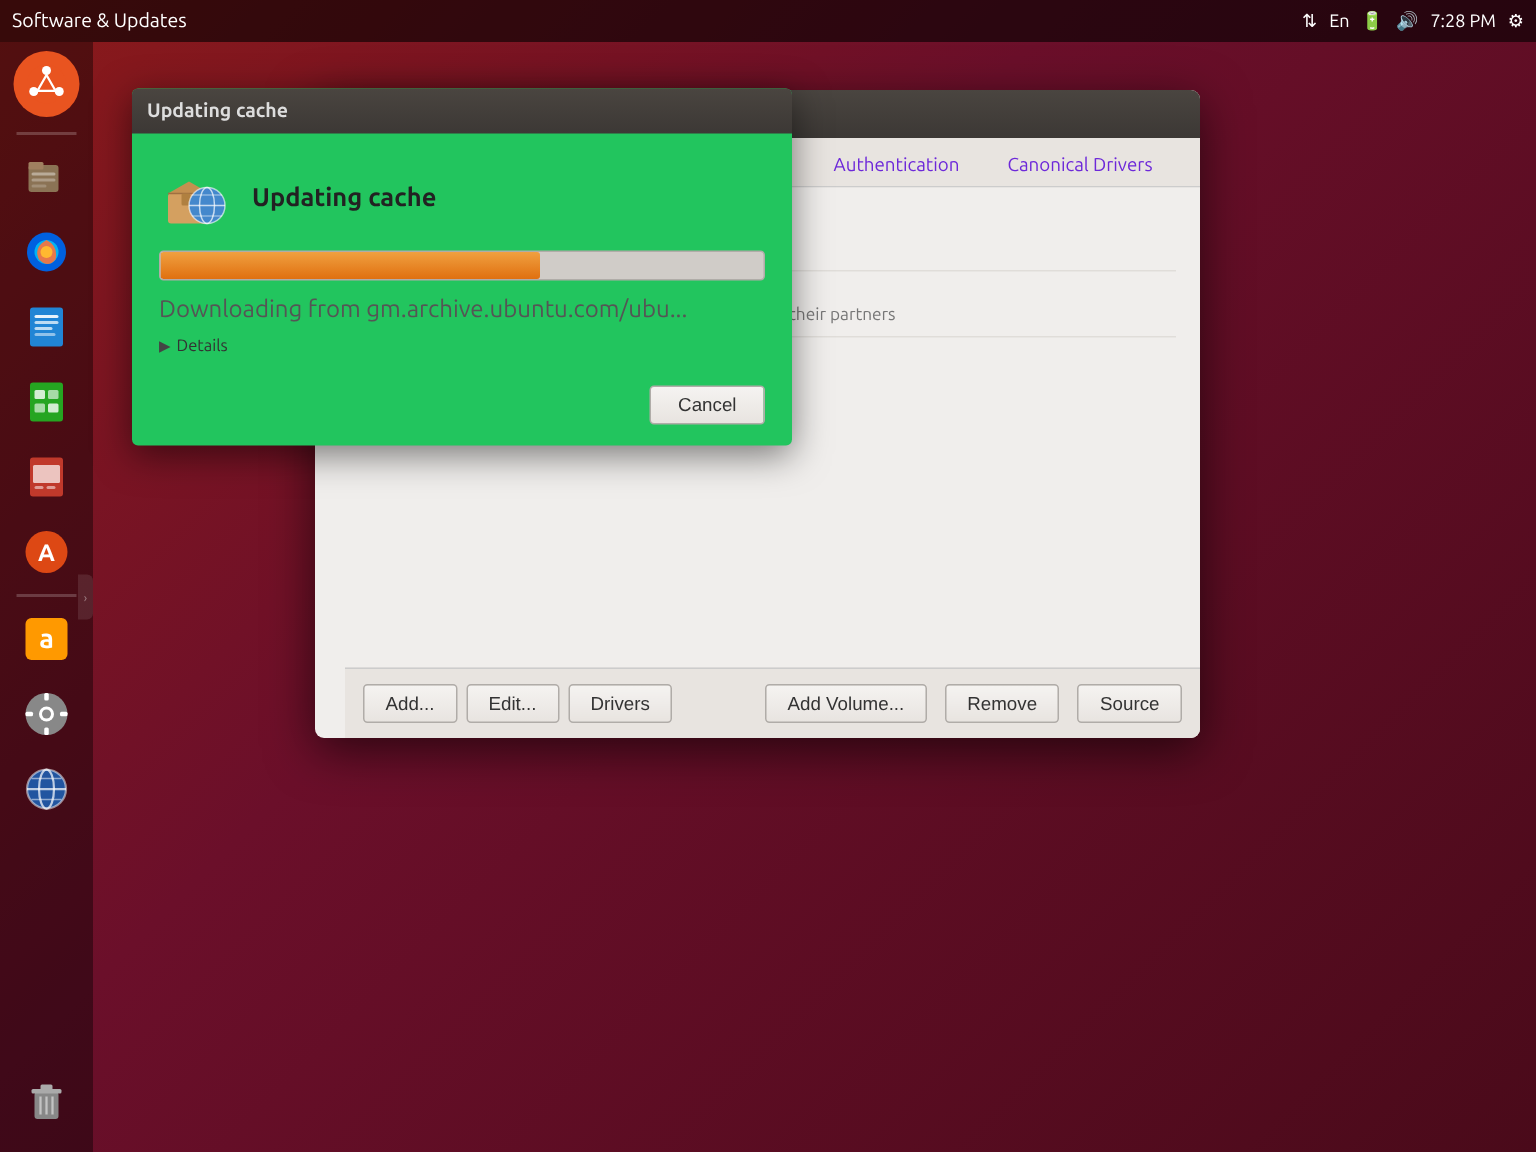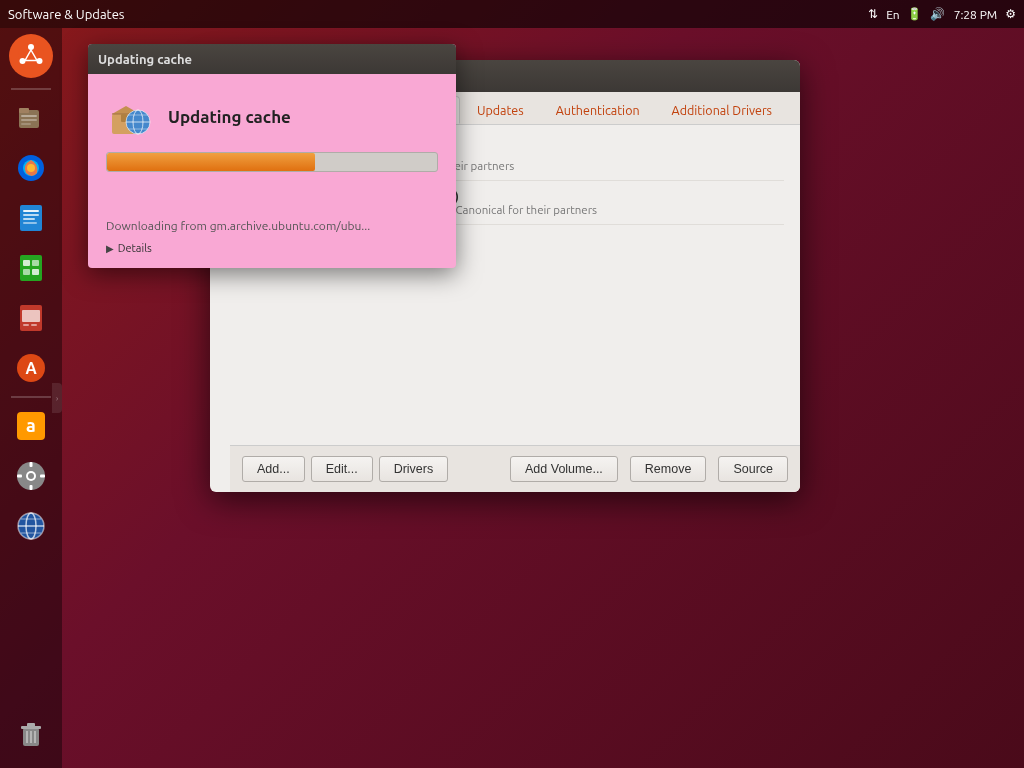--- a/index.html
+++ b/index.html
@@ -182,10 +182,10 @@
     
     .dialog-overlay {
       position: absolute;
-      top: 44px;
+      top: 59px;
       left: 88px;
-      width: 368px;
-      background: #f9a8d4;
+      width: 440px;
+      background: #22c55e;
       border-radius: 4px;
       box-shadow: 0 6px 24px rgba(0,0,0,0.5);
       overflow: hidden;

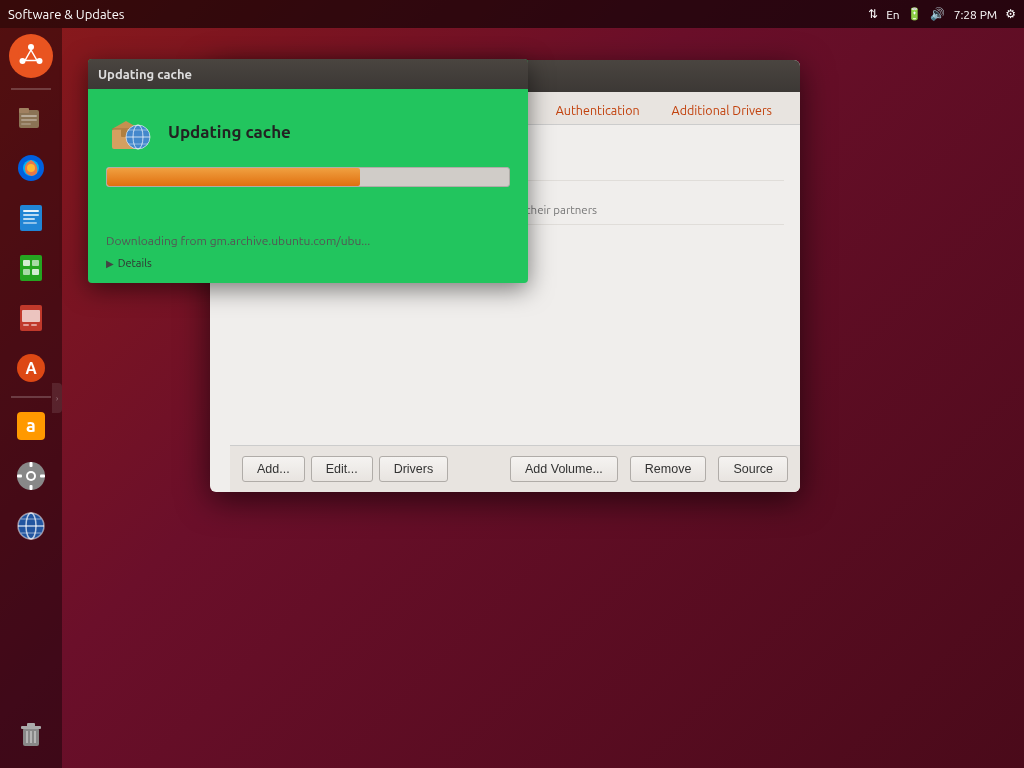--- a/index.html
+++ b/index.html
@@ -121,7 +121,7 @@
     .tab {
       padding: 6px 14px;
       font-size: 12.5px;
-      color: #c2410c;
+      color: #6d28d9;
       cursor: pointer;
       border-radius: 4px 4px 0 0;
       border: 1px solid transparent;

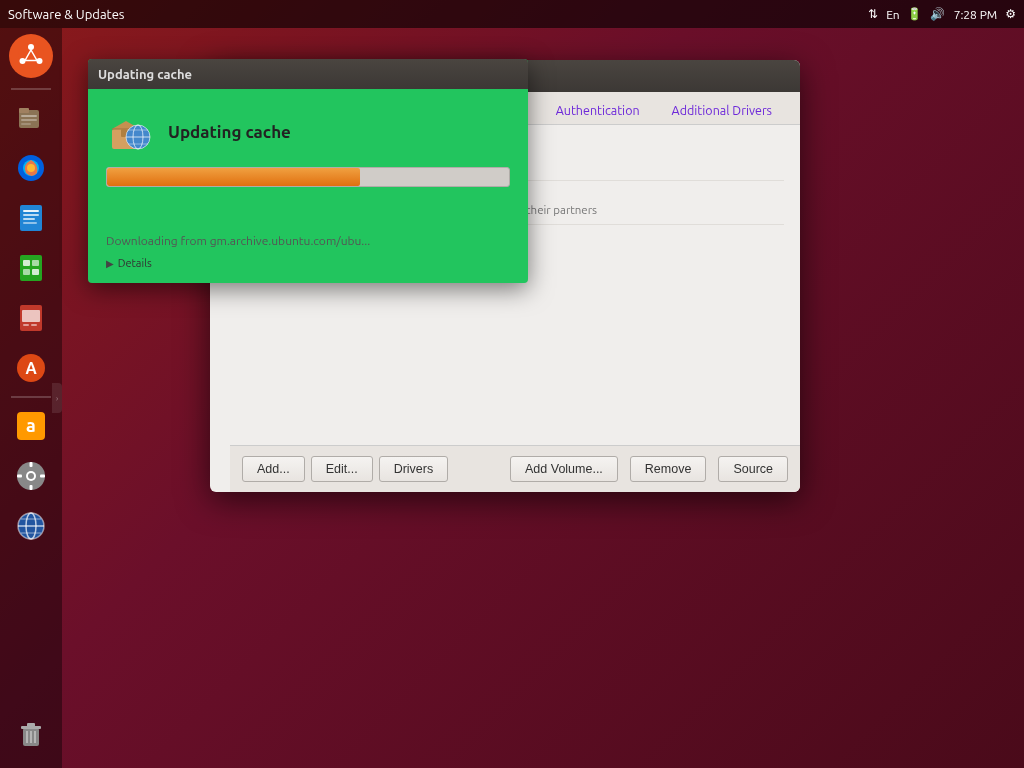--- a/index.html
+++ b/index.html
@@ -460,7 +460,7 @@
       <span>Authentication</span>
     </div>
     <div class="tab">
-      <span>Additional Drivers</span>
+      <span>Canonical Drivers</span>
     </div>
   </div>
 

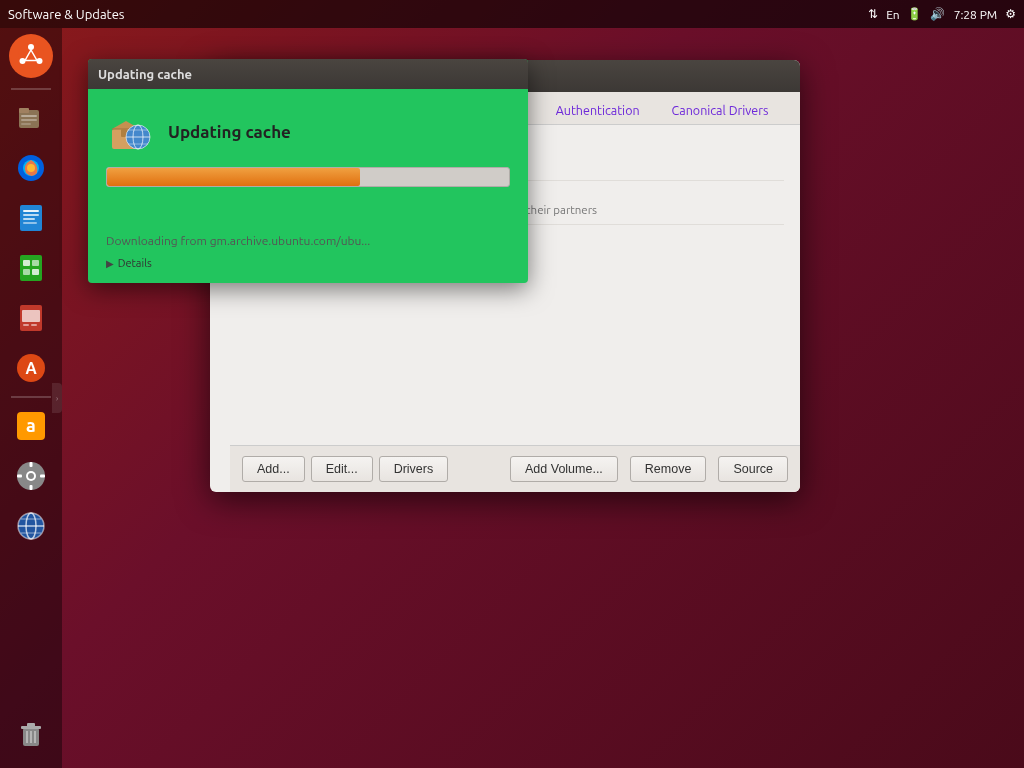--- a/index.html
+++ b/index.html
@@ -241,9 +241,8 @@
       border-radius: 2px;
     }
     .progress-status {
-      font-size: 12px;
+      font-size: 16px;
       color: #555;
-      margin-top: 37px;
     }
     .details-row {
       display: flex;

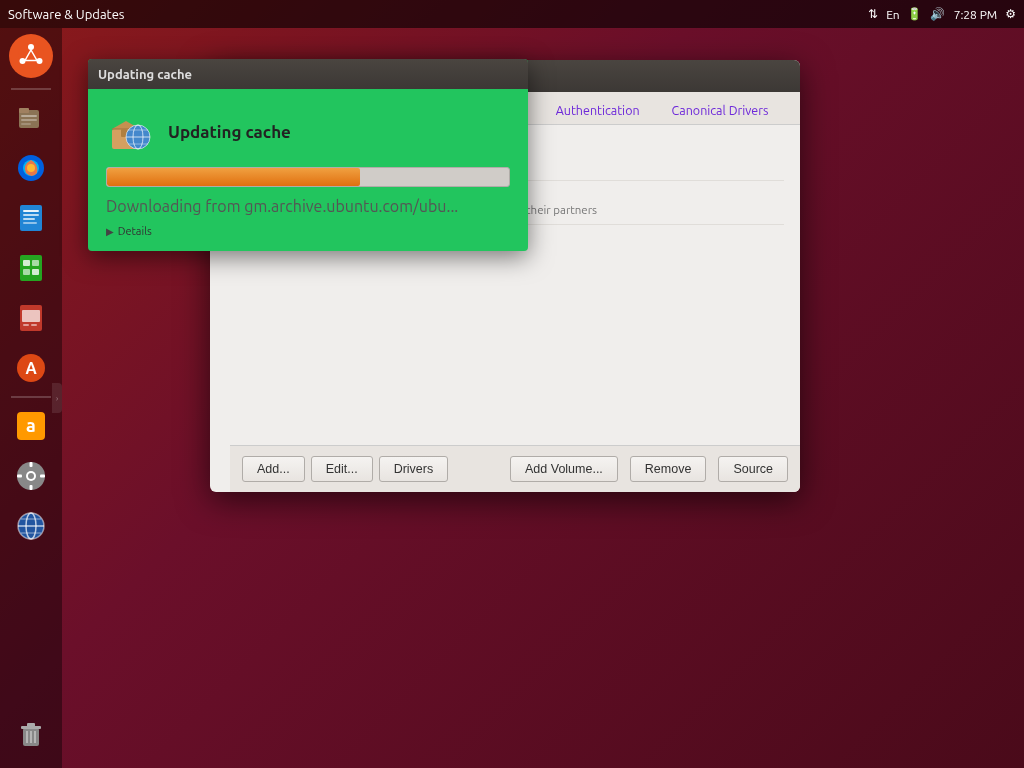--- a/index.html
+++ b/index.html
@@ -550,6 +550,9 @@
     </div>
   </div>
 
+  <div class="dialog-footer">
+    <button class="dialog-btn">Cancel</button>
+  </div>
 </div>
 
 </body></html>

